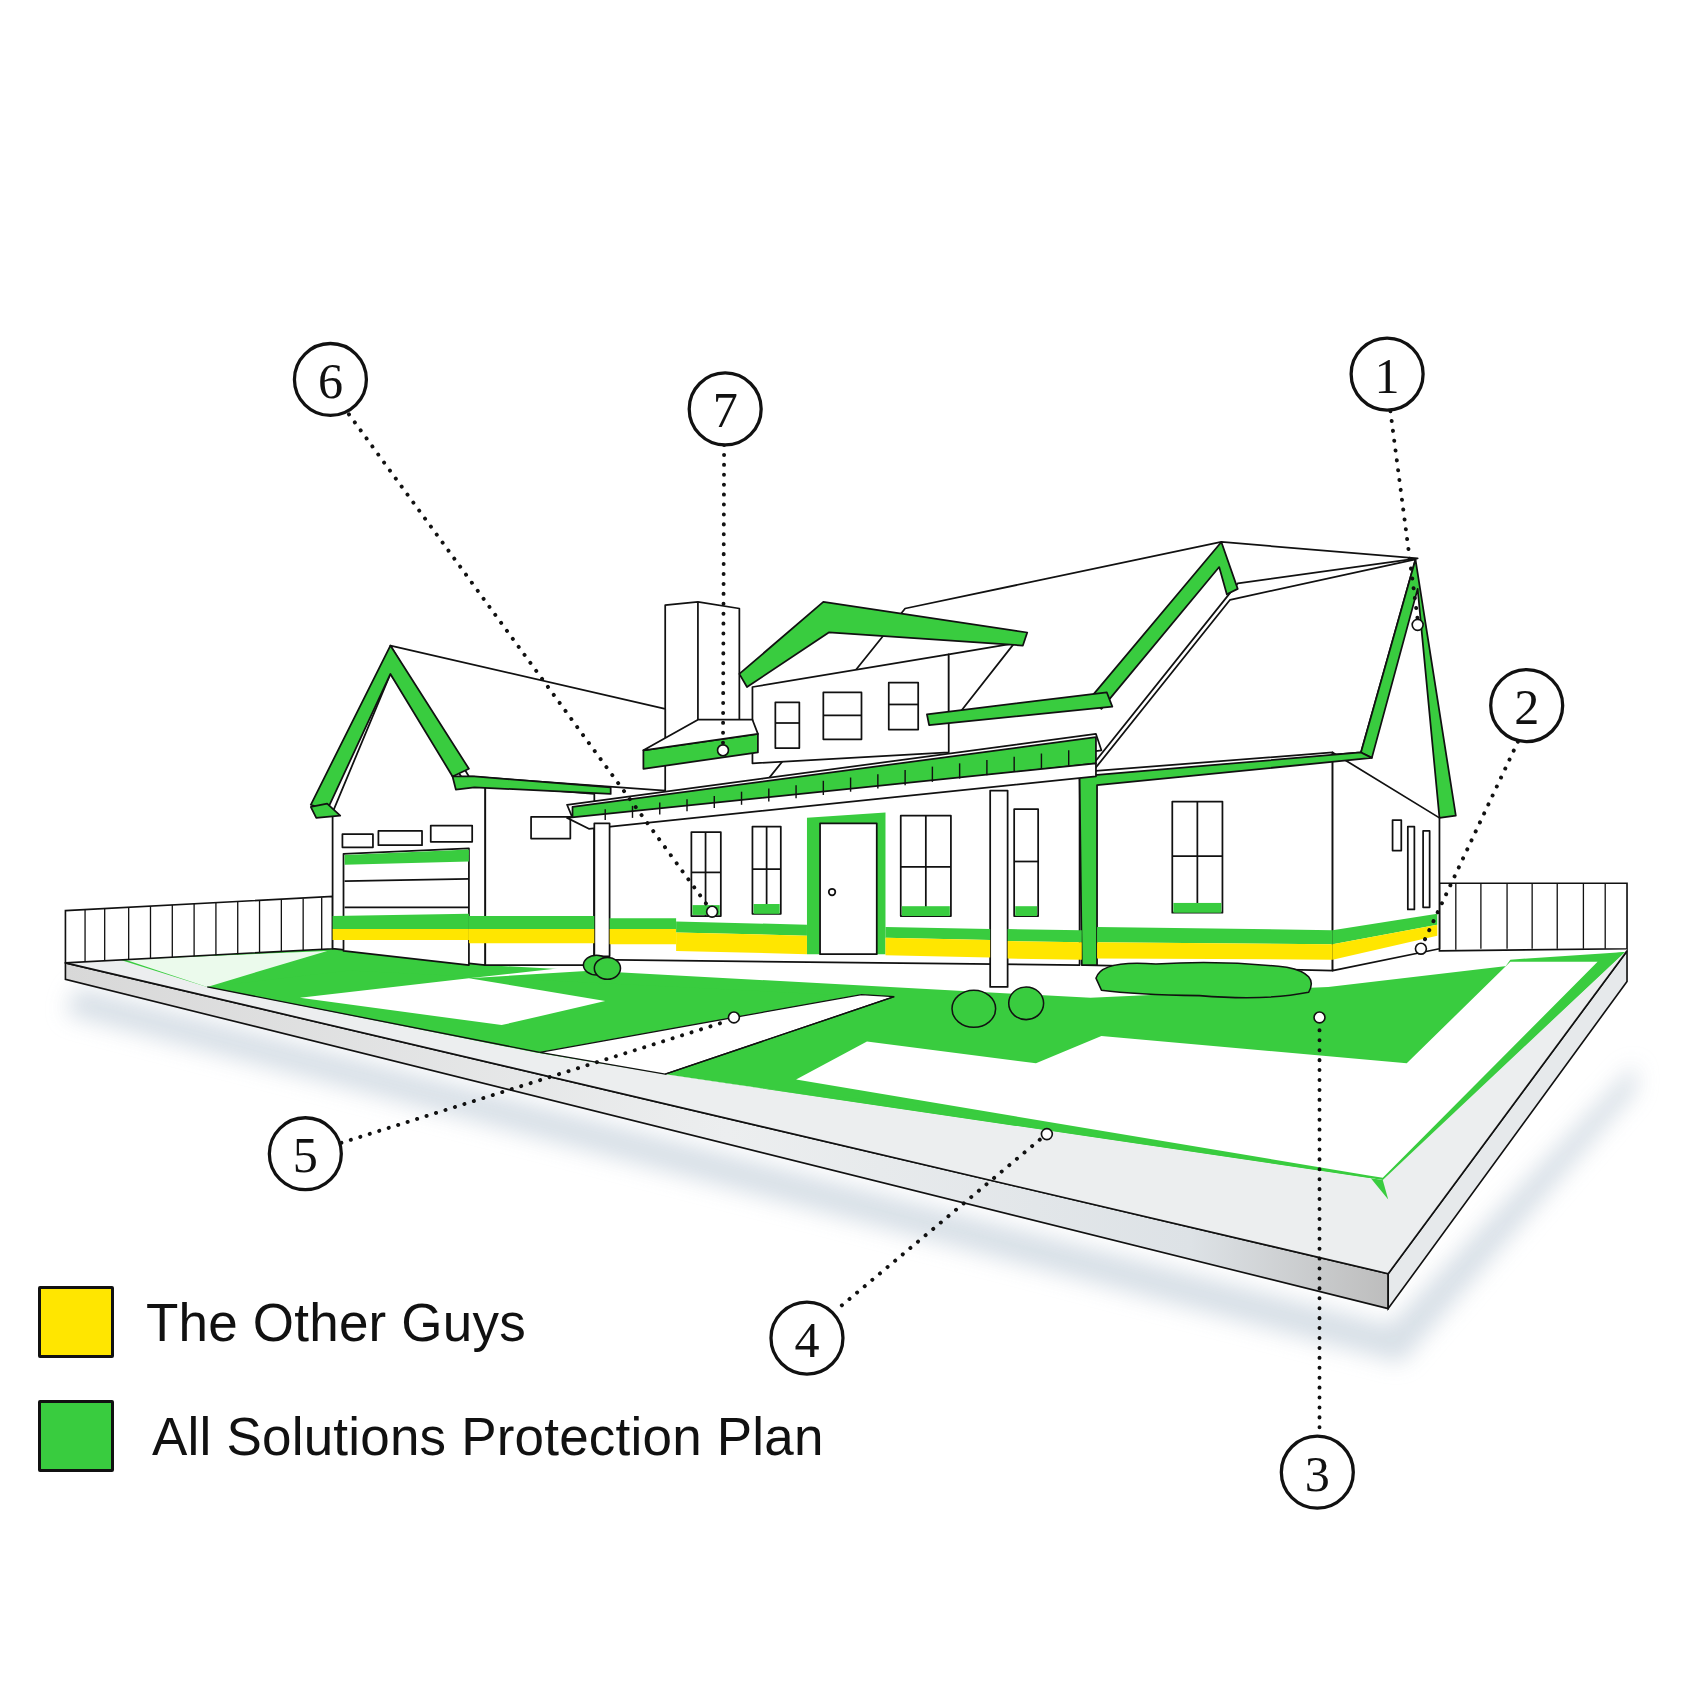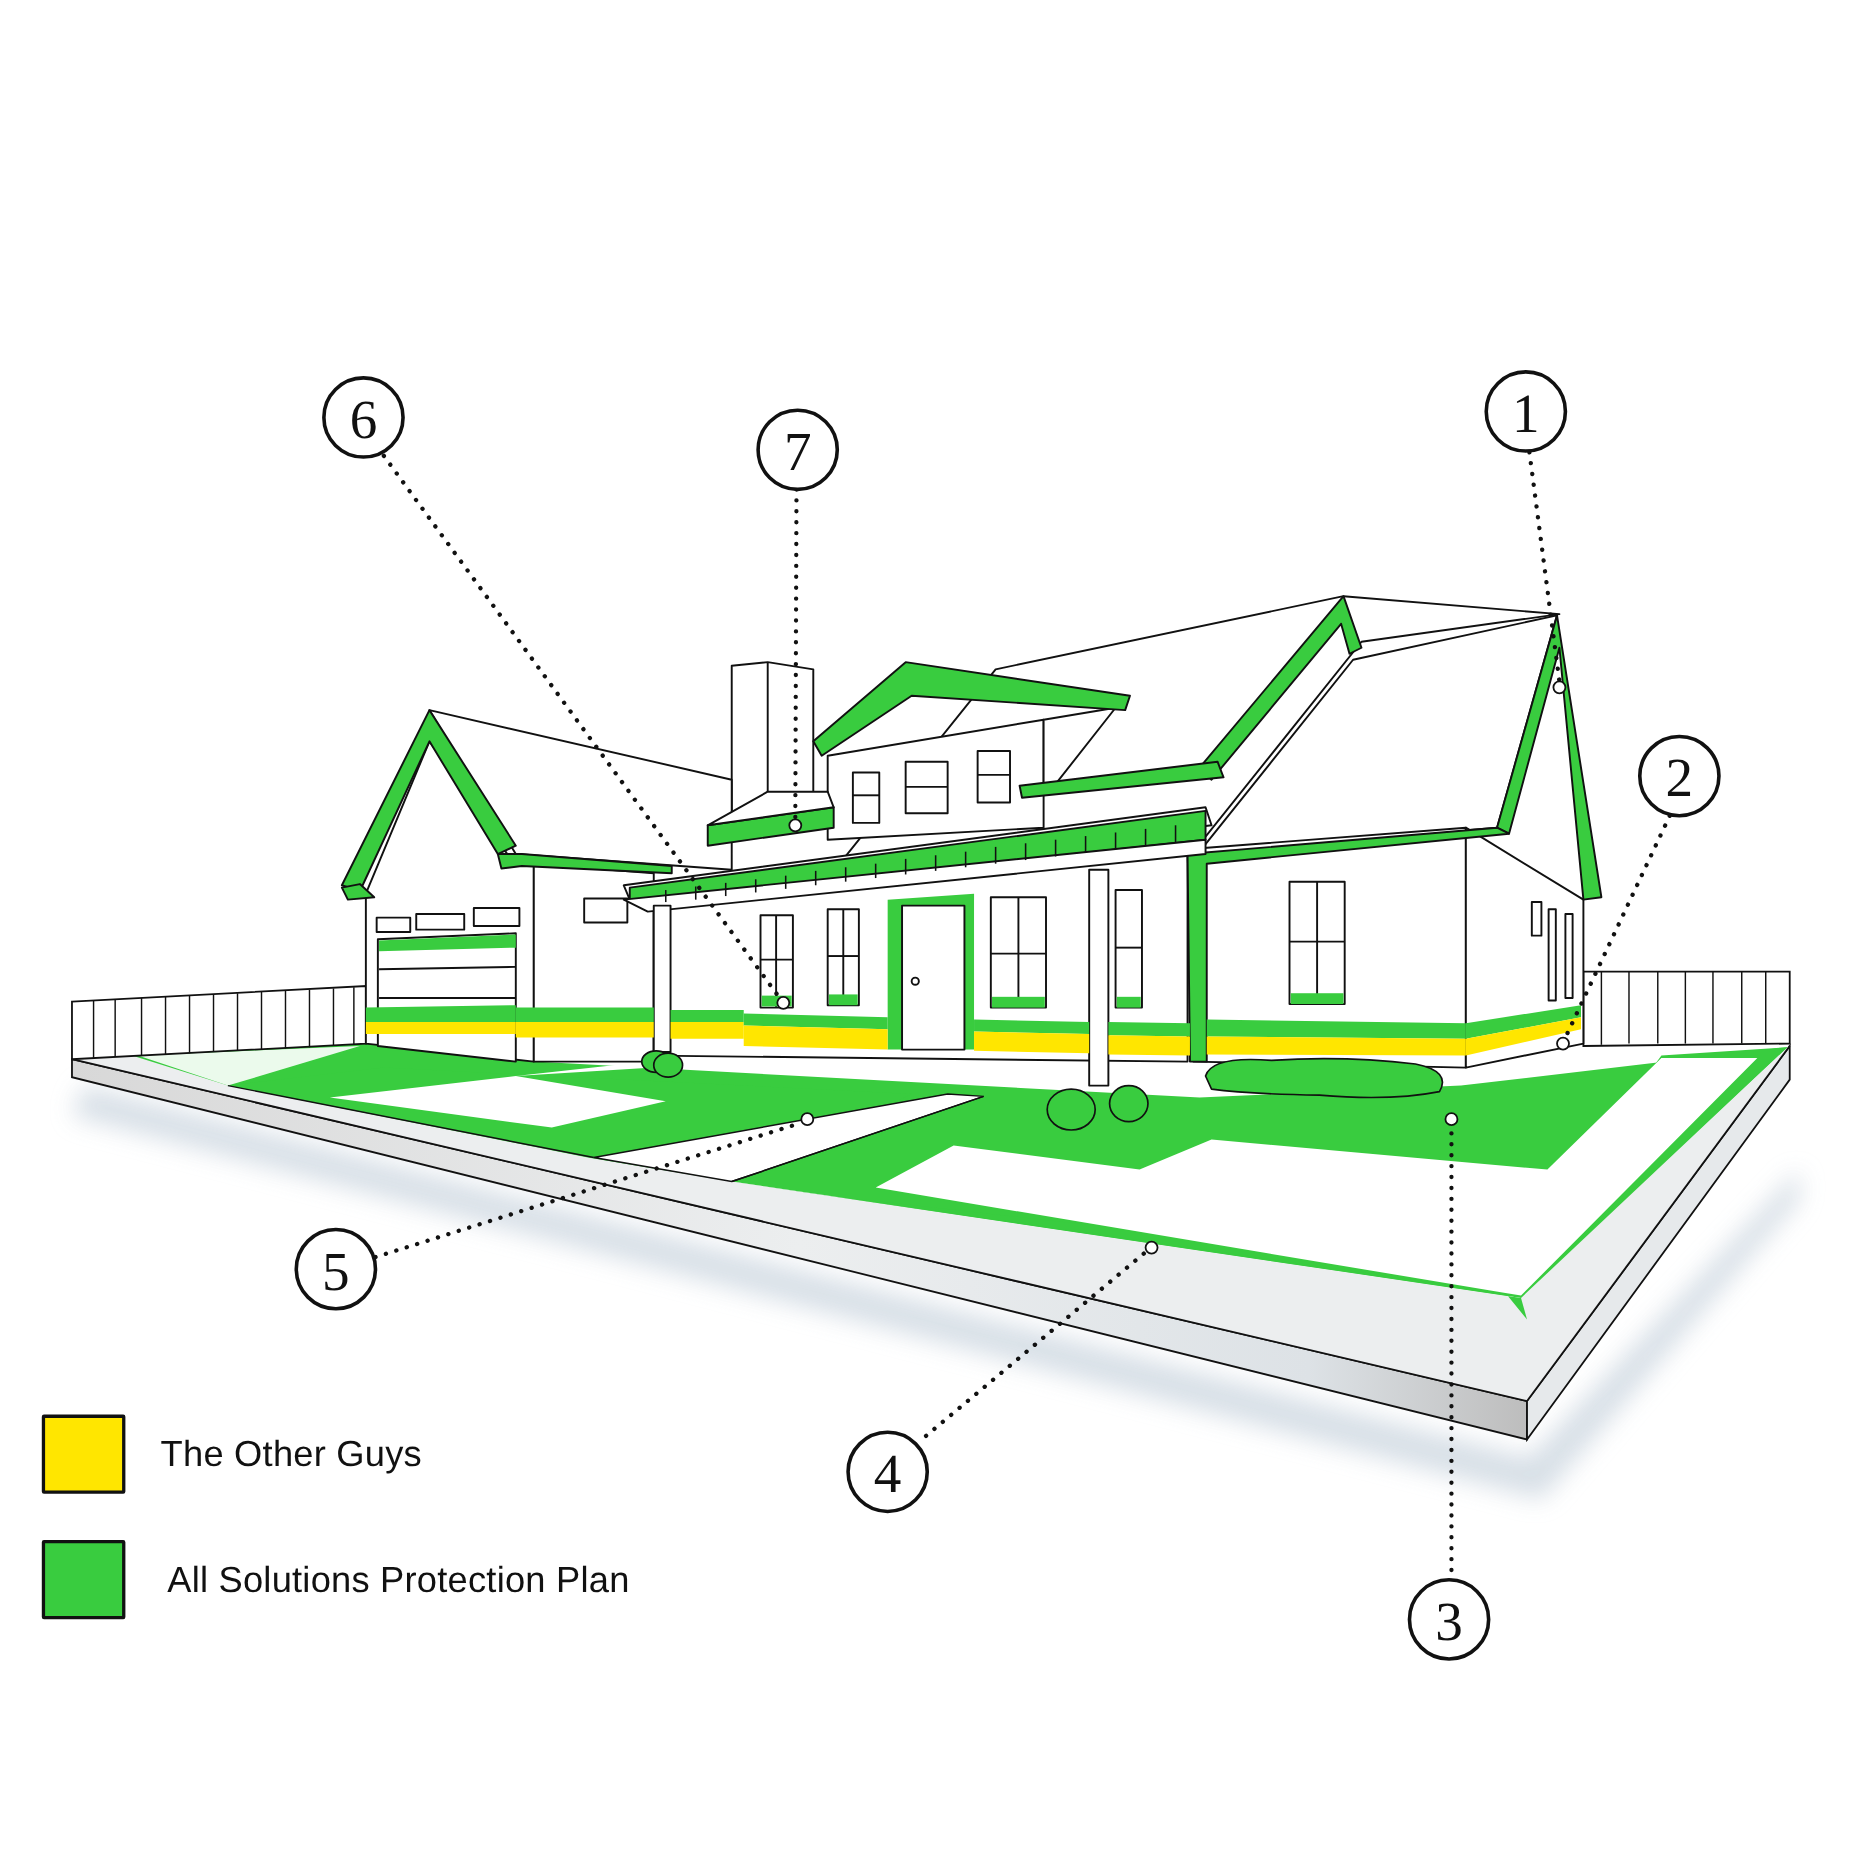--- a/index.html
+++ b/index.html
@@ -9,7 +9,7 @@
   .legend { position: absolute; left: 38px; top: 1282px; }
   .legend-row { display: flex; align-items: center; height: 80px; margin-bottom: 34px; }
   .swatch { width: 76px; height: 72px; border: 3px solid #111; border-radius: 2px; box-sizing: border-box; }
-  .legend-label { font-family: "Liberation Sans", sans-serif; font-size: 33px; font-weight: 500; color: #111; margin-left: 32px; letter-spacing: 0.2px; }
+  .legend-label { font-family: "Liberation Sans", sans-serif; font-size: 53px; font-weight: 500; color: #111; margin-left: 32px; letter-spacing: 0.2px; }
   .legend-row.second .legend-label { margin-left: 38px; text-align: right; }
 </style>
 </head>

